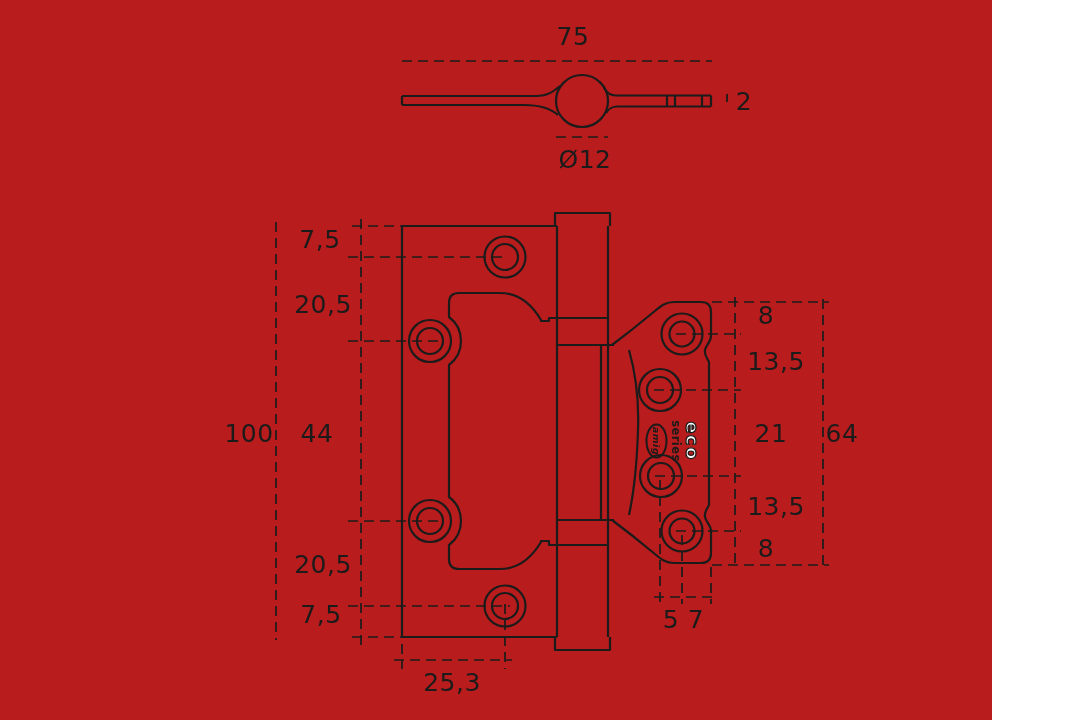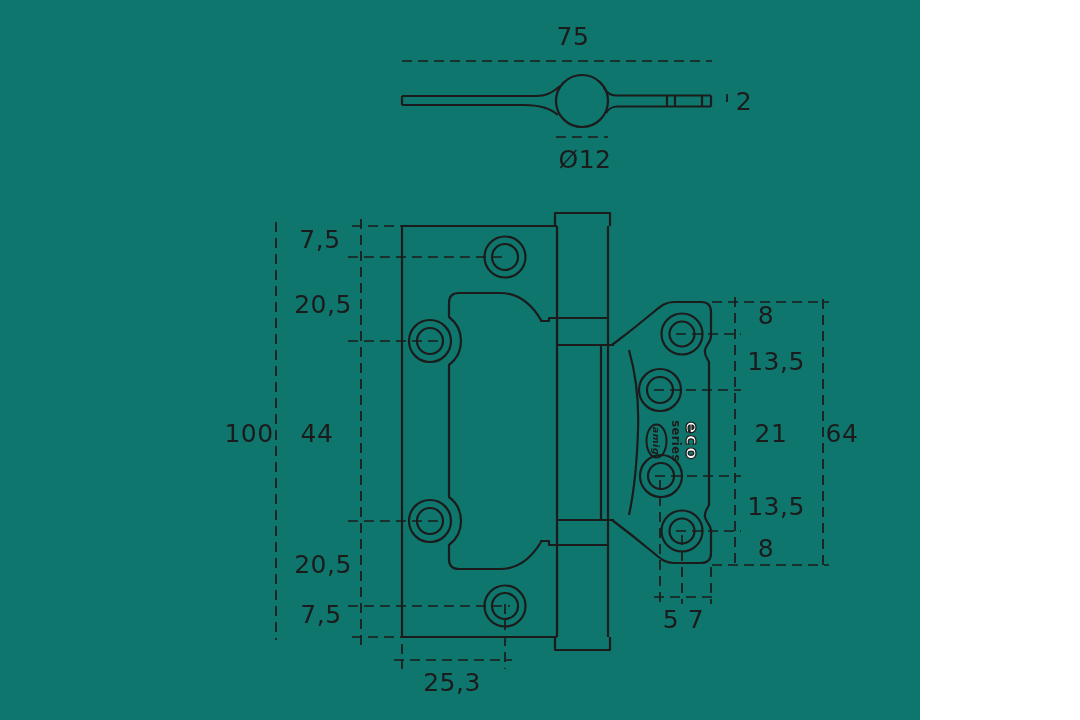--- a/index.html
+++ b/index.html
@@ -10,9 +10,9 @@
   }
   #stage {
     position: relative;
-    width: 920px;
+    width: 992px;
     height: 720px;
-    background: #0f766e;
+    background: #b91c1c;
     overflow: hidden;
     text-decoration: underline;
   }

